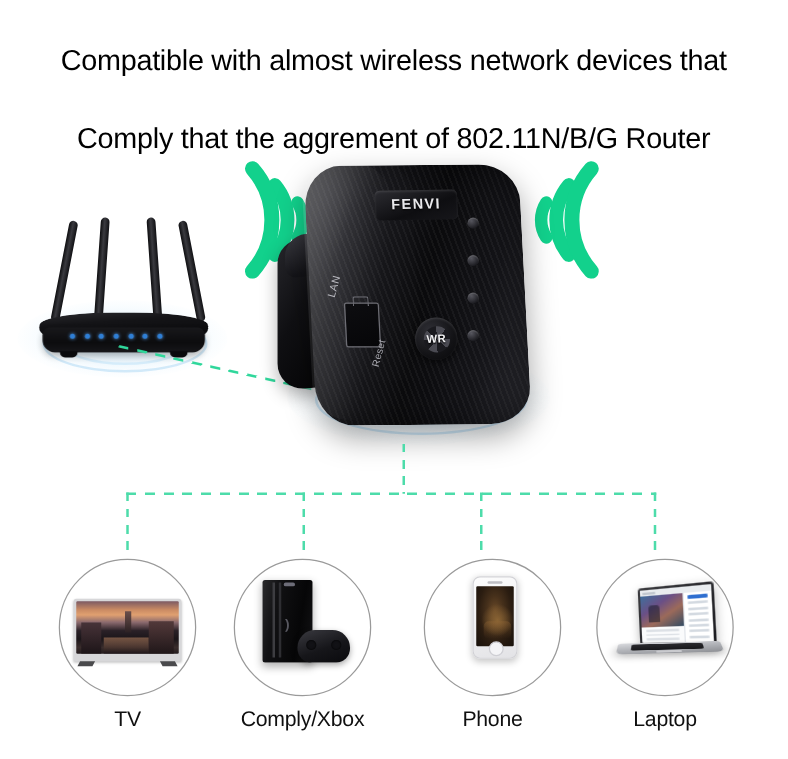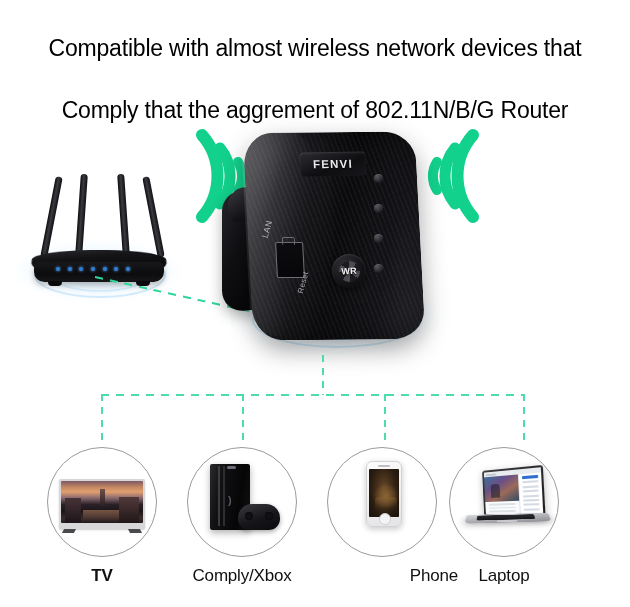--- a/index.html
+++ b/index.html
@@ -223,7 +223,7 @@
   
   .devices{position:absolute;left:0;top:447px;width:630px;height:160px;}
   .dev{position:absolute;width:152px;text-align:center;}
-  .dev.d1{left:26px;font-weight:bold;}
+  .dev.d1{left:26px;}
   .dev.d2{left:166px;}
   .dev.d3{left:306px;text-align:right;}
   .dev.d4{left:428px;}

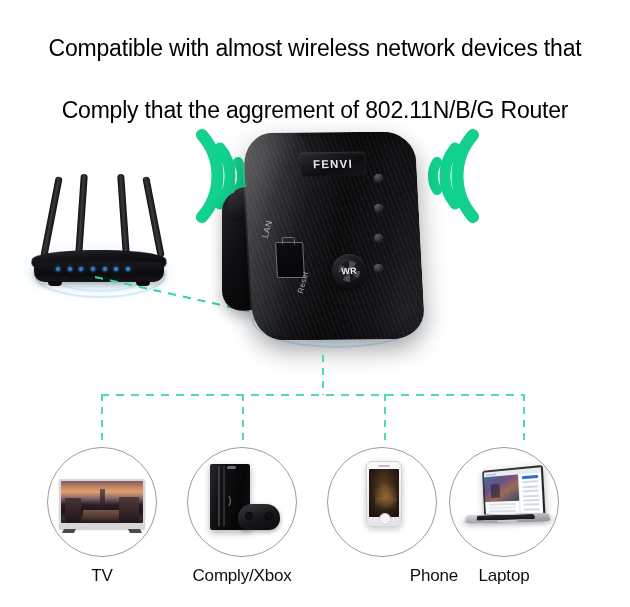--- a/index.html
+++ b/index.html
@@ -225,7 +225,7 @@
   .dev{position:absolute;width:152px;text-align:center;}
   .dev.d1{left:26px;}
   .dev.d2{left:166px;}
-  .dev.d3{left:306px;text-align:right;}
+  .dev.d3{left:318px;}
   .dev.d4{left:428px;}
   .dev-circle{
     width:108px;height:108px;margin:0 auto;

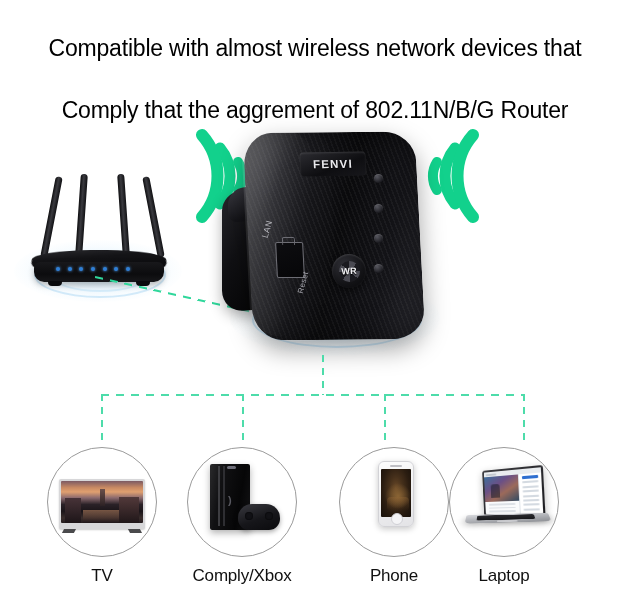--- a/index.html
+++ b/index.html
@@ -226,7 +226,7 @@
   .dev.d1{left:26px;}
   .dev.d2{left:166px;}
   .dev.d3{left:318px;}
-  .dev.d4{left:428px;}
+  .dev.d4{left:456px;}
   .dev-circle{
     width:108px;height:108px;margin:0 auto;
     border:1.4px solid #9a9a9a;border-radius:50%;

